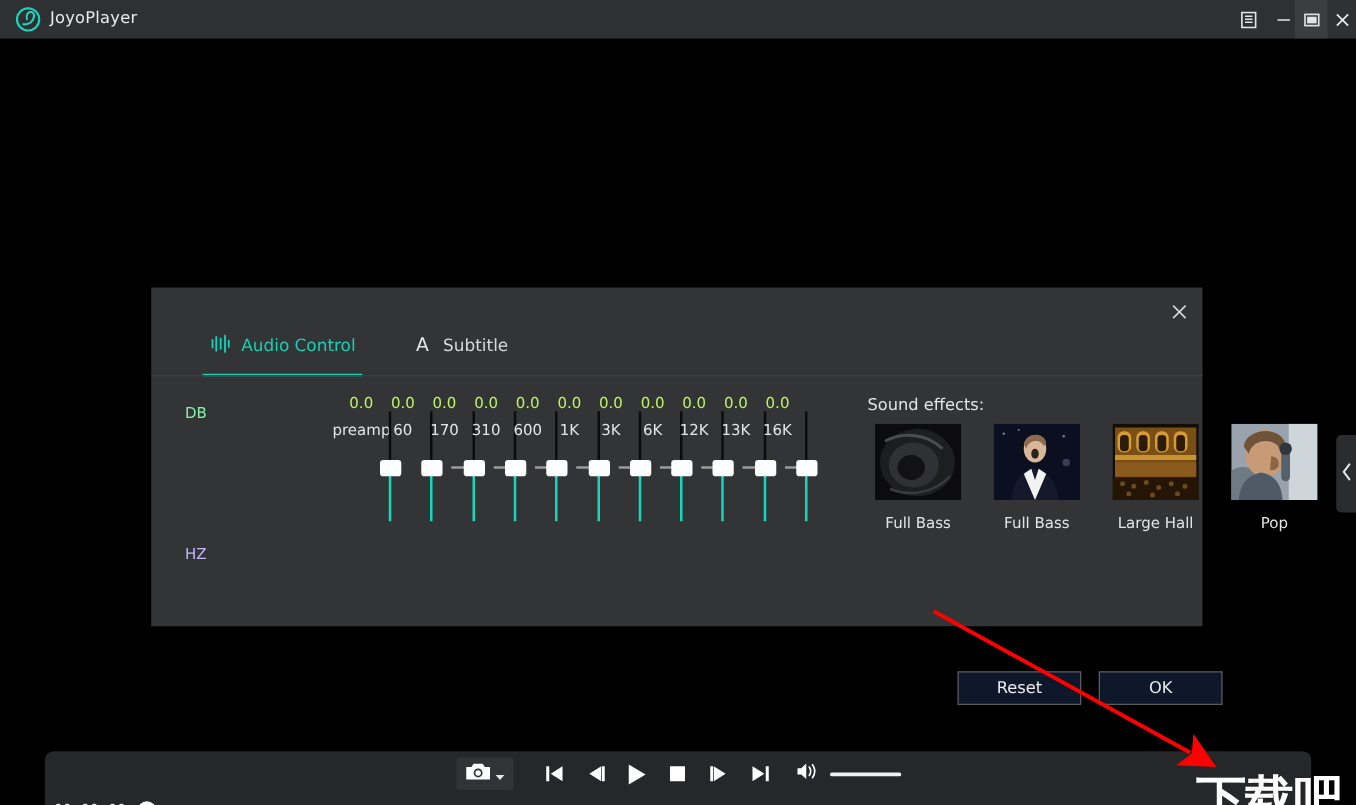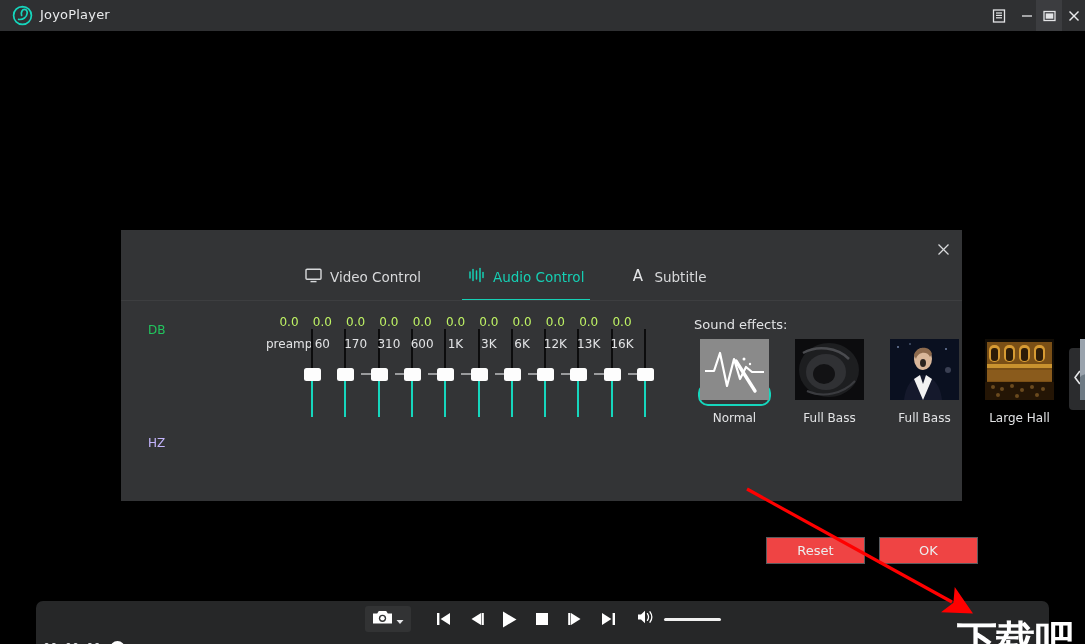--- a/index.html
+++ b/index.html
@@ -146,15 +146,6 @@
     </span>
 
     <div id="tabs">
-      <div class="tab" id="tab-video">
-        <span>
-          <svg width="17" height="15" viewBox="0 0 17 15">
-            <rect x="1" y="1.2" width="15" height="10" rx="1" fill="none" stroke="#d8d9db" stroke-width="1.4"></rect>
-            <line x1="5.5" y1="13.6" x2="11.5" y2="13.6" stroke="#d8d9db" stroke-width="1.4"></line>
-          </svg>
-        </span>
-        <span class="tlabel">Video Control</span>
-      </div>
 
       <div class="tab active" id="tab-audio">
         <span>

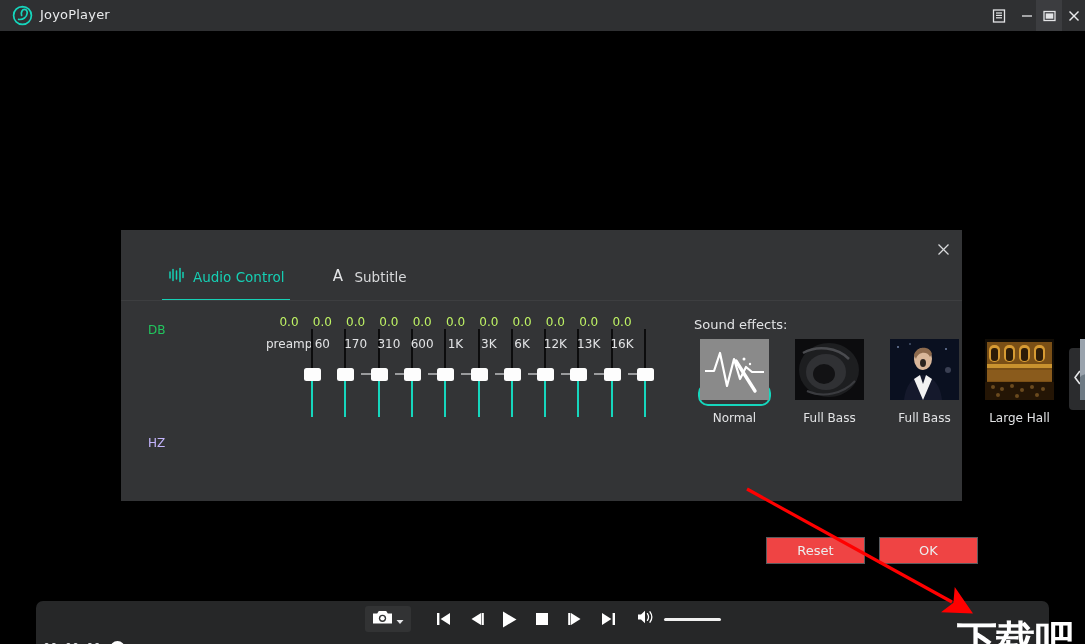--- a/index.html
+++ b/index.html
@@ -40,7 +40,7 @@
 
   
   #eq{position:absolute;left:0;top:71px;width:841px;height:200px;}
-  #db-label{position:absolute;left:27px;top:22px;font-size:12px;color:#22c55e;}
+  #db-label{position:absolute;left:27px;top:22px;font-size:12px;color:#86efac;}
   #hz-label{position:absolute;left:27px;top:135px;font-size:12px;color:#c4b5fd;}
   .band{position:absolute;top:14px;width:46px;text-align:center;}
   .band .val{font-size:12px;color:#bef264;display:block;height:14px;}

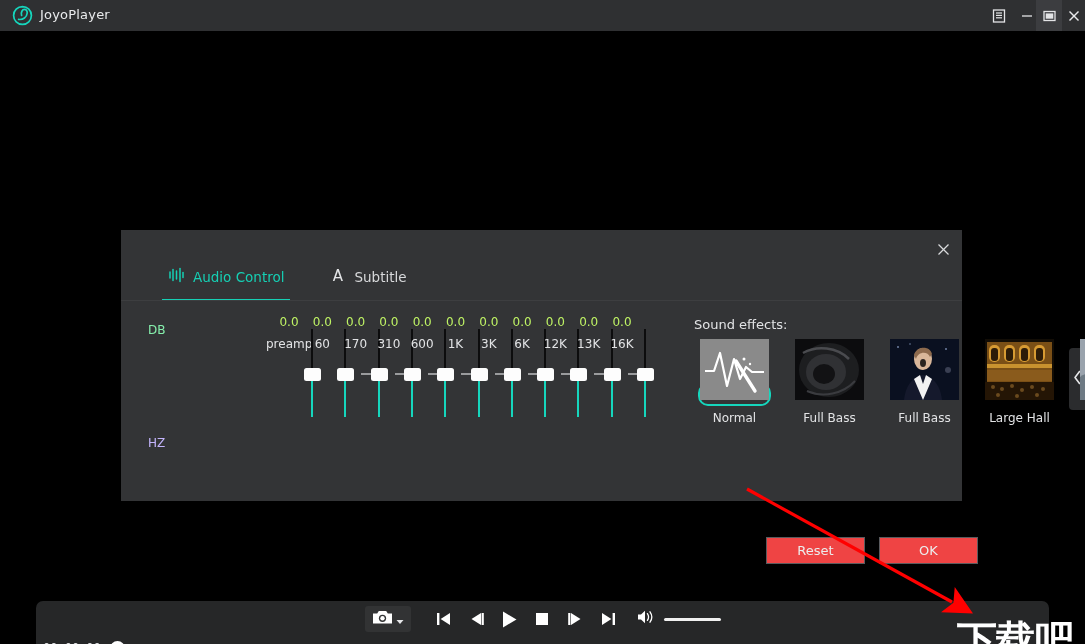--- a/index.html
+++ b/index.html
@@ -194,13 +194,6 @@
 
       <span id="fx-title">Sound effects:</span>
       <div id="fx-list">
-          <div class="fx sel"><span class="thumbbox"><svg width="69" height="61" viewBox="0 0 69 61">
-                <rect width="69" height="61" fill="#8a8a8a"></rect>
-                <polyline points="5,32 14,32 20,14 27,47 34,20 40,40 46,28 52,33 64,33" fill="none" stroke="#fff" stroke-width="2.2" stroke-linejoin="round"></polyline>
-                <line x1="36" y1="22" x2="55" y2="52" stroke="#fff" stroke-width="3.4" stroke-linecap="round"></line>
-                <circle cx="44" cy="20" r="1.5" fill="#fff"></circle>
-                <circle cx="50" cy="25" r="1.2" fill="#fff"></circle>
-              </svg></span><span class="fxname">Normal</span></div>
           <div class="fx"><span class="thumbbox"><svg width="69" height="61" viewBox="0 0 69 61">
                 <rect width="69" height="61" fill="#0c0c0e"></rect>
                 <ellipse cx="34" cy="31" rx="30" ry="27" fill="#1d1e20"></ellipse>

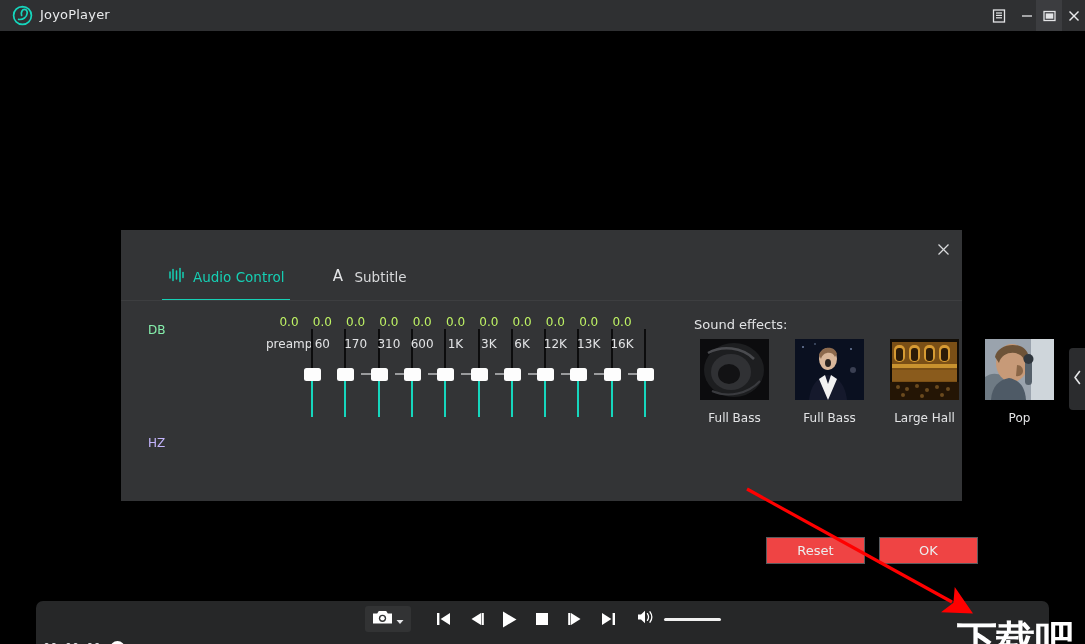--- a/index.html
+++ b/index.html
@@ -62,7 +62,7 @@
 
   
   #btnrow{position:absolute;left:0;top:225px;width:841px;height:46px;}
-  .dbtn{position:absolute;top:11px;width:97px;height:25px;background:#ef4444;border:1px solid #5a5b5e;
+  .dbtn{position:absolute;top:11px;width:97px;height:25px;background:#0f172a;border:1px solid #5a5b5e;
         color:#eceded;font-size:13px;display:flex;align-items:center;justify-content:center;}
   #btn-reset{left:645px;}
   #btn-ok{left:758px;}

